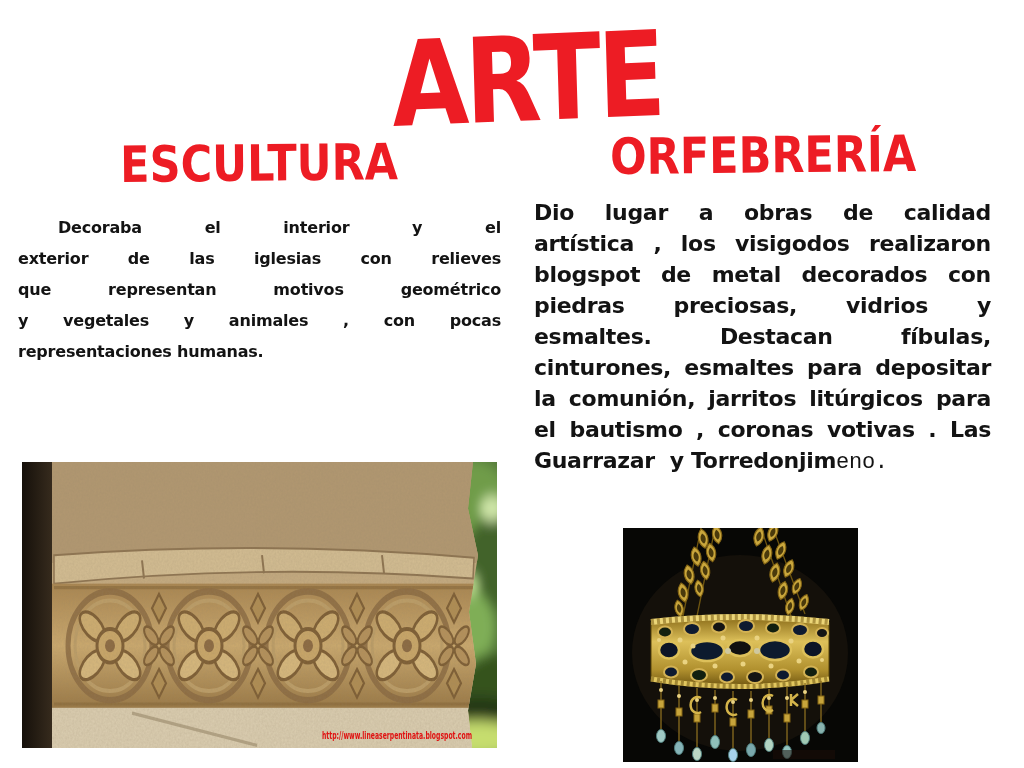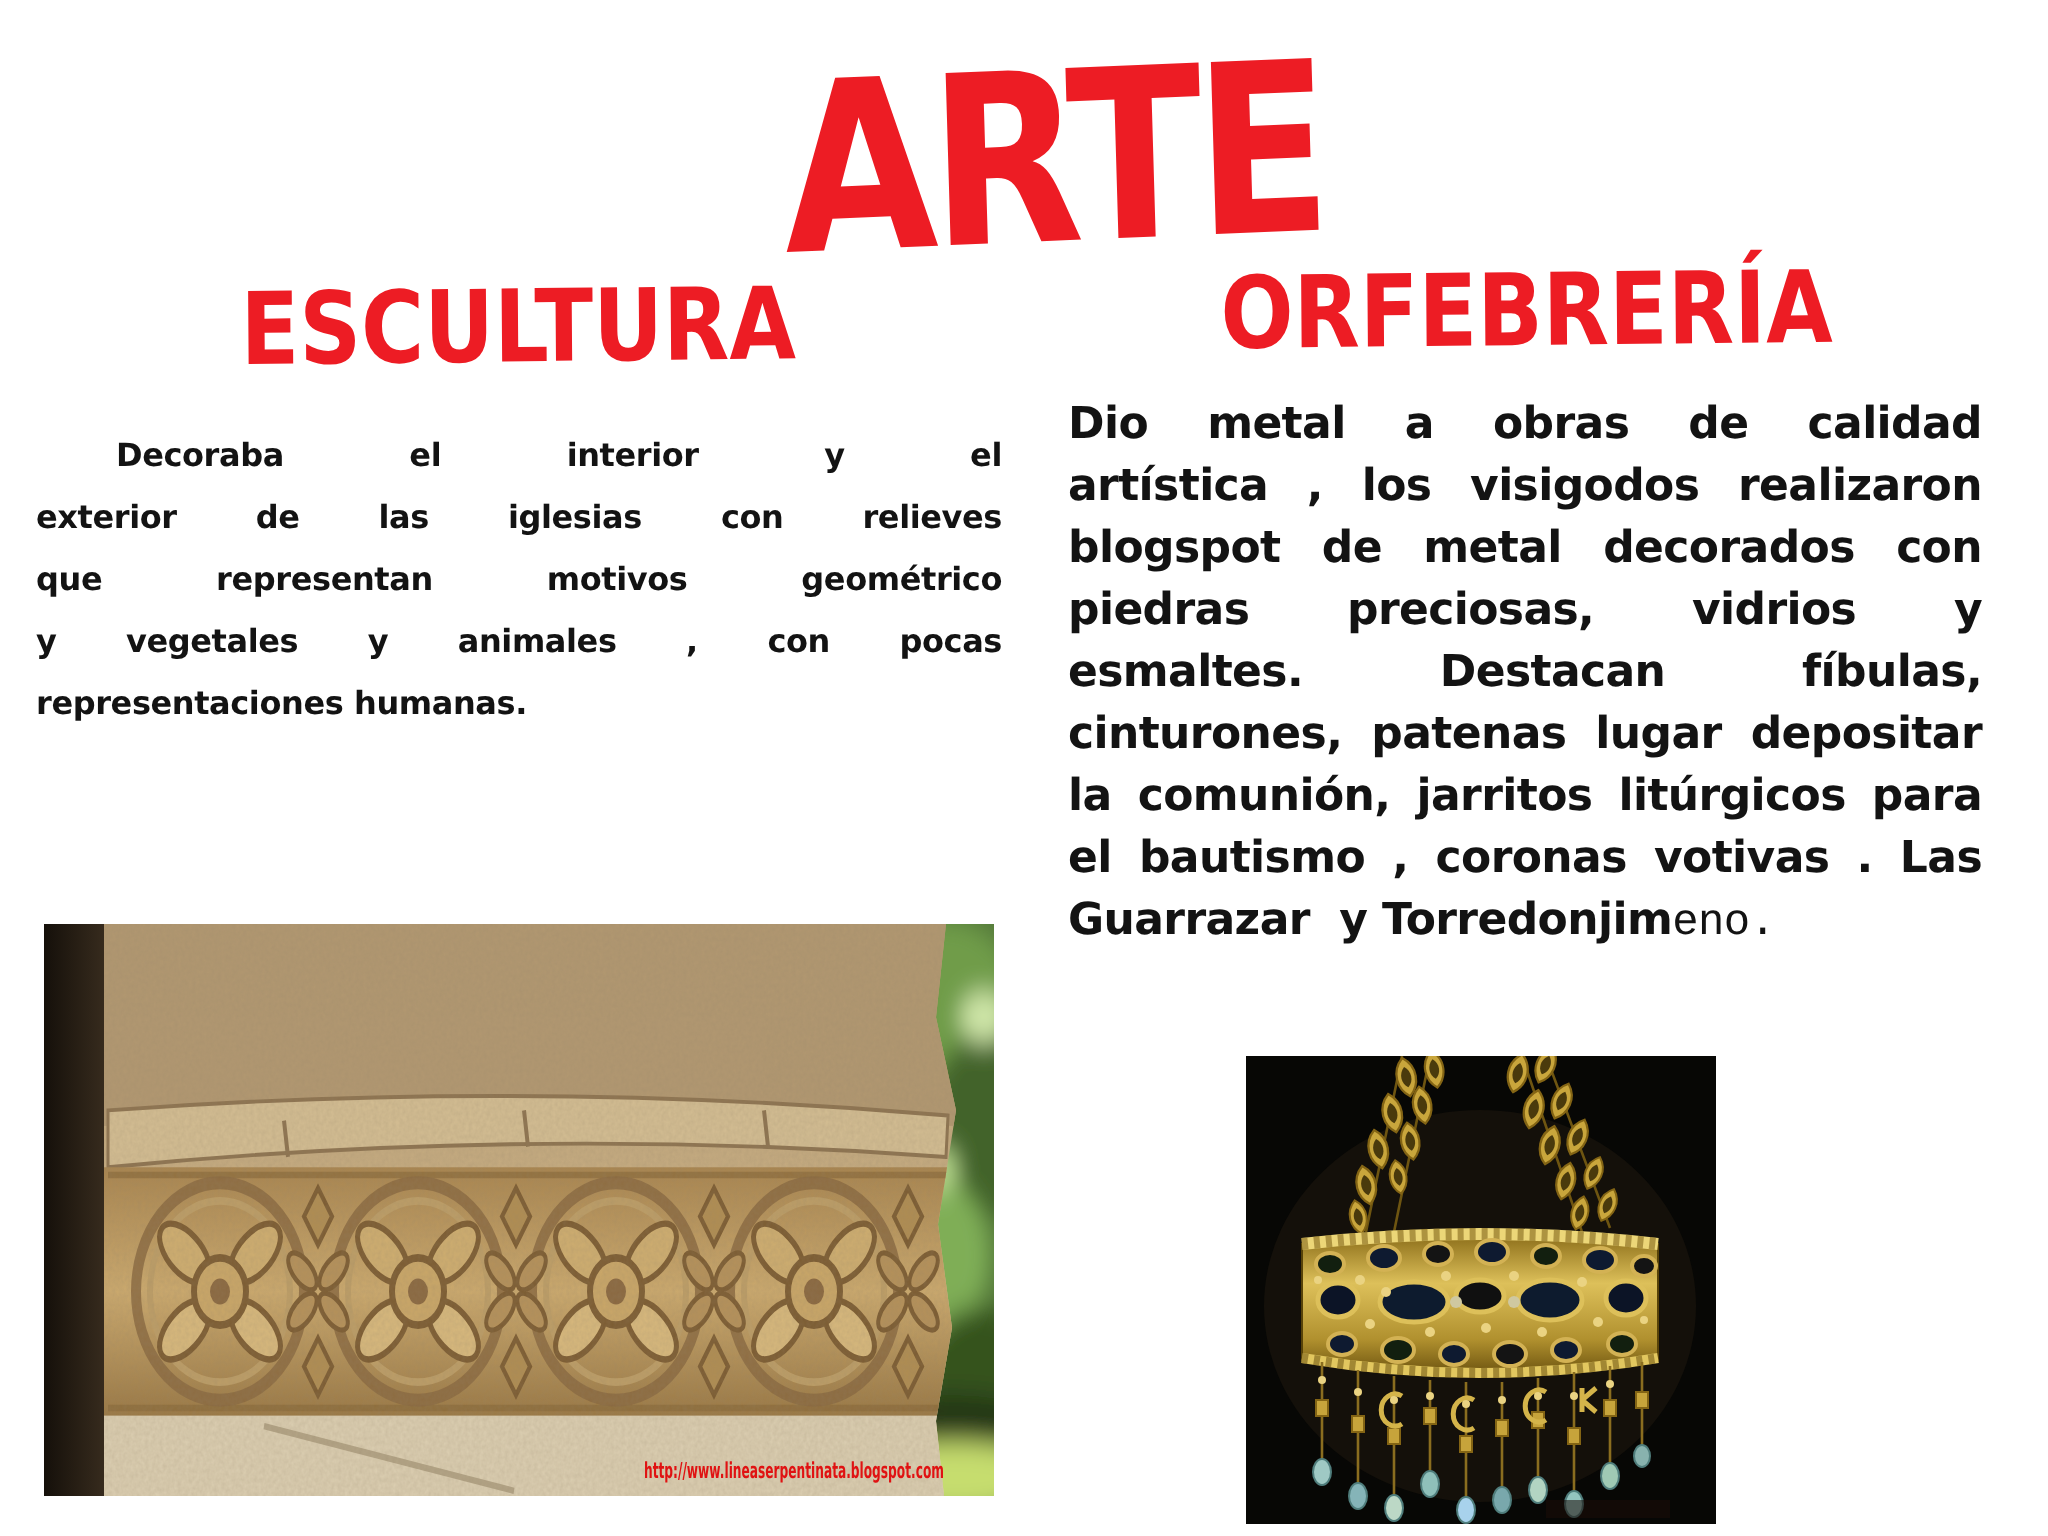--- a/index.html
+++ b/index.html
@@ -177,7 +177,7 @@
   <div class="heading orf">ORFEBRERÍA</div>
 
   <div class="para para-orf">
-    <div class="line">Dio metal a obras de calidad</div>
+    <div class="line">Dio lugar a obras de calidad</div>
     <div class="line">artística , los visigodos realizaron</div>
     <div class="line">blogspot de metal decorados con</div>
     <div class="line">piedras preciosas, vidrios y</div>

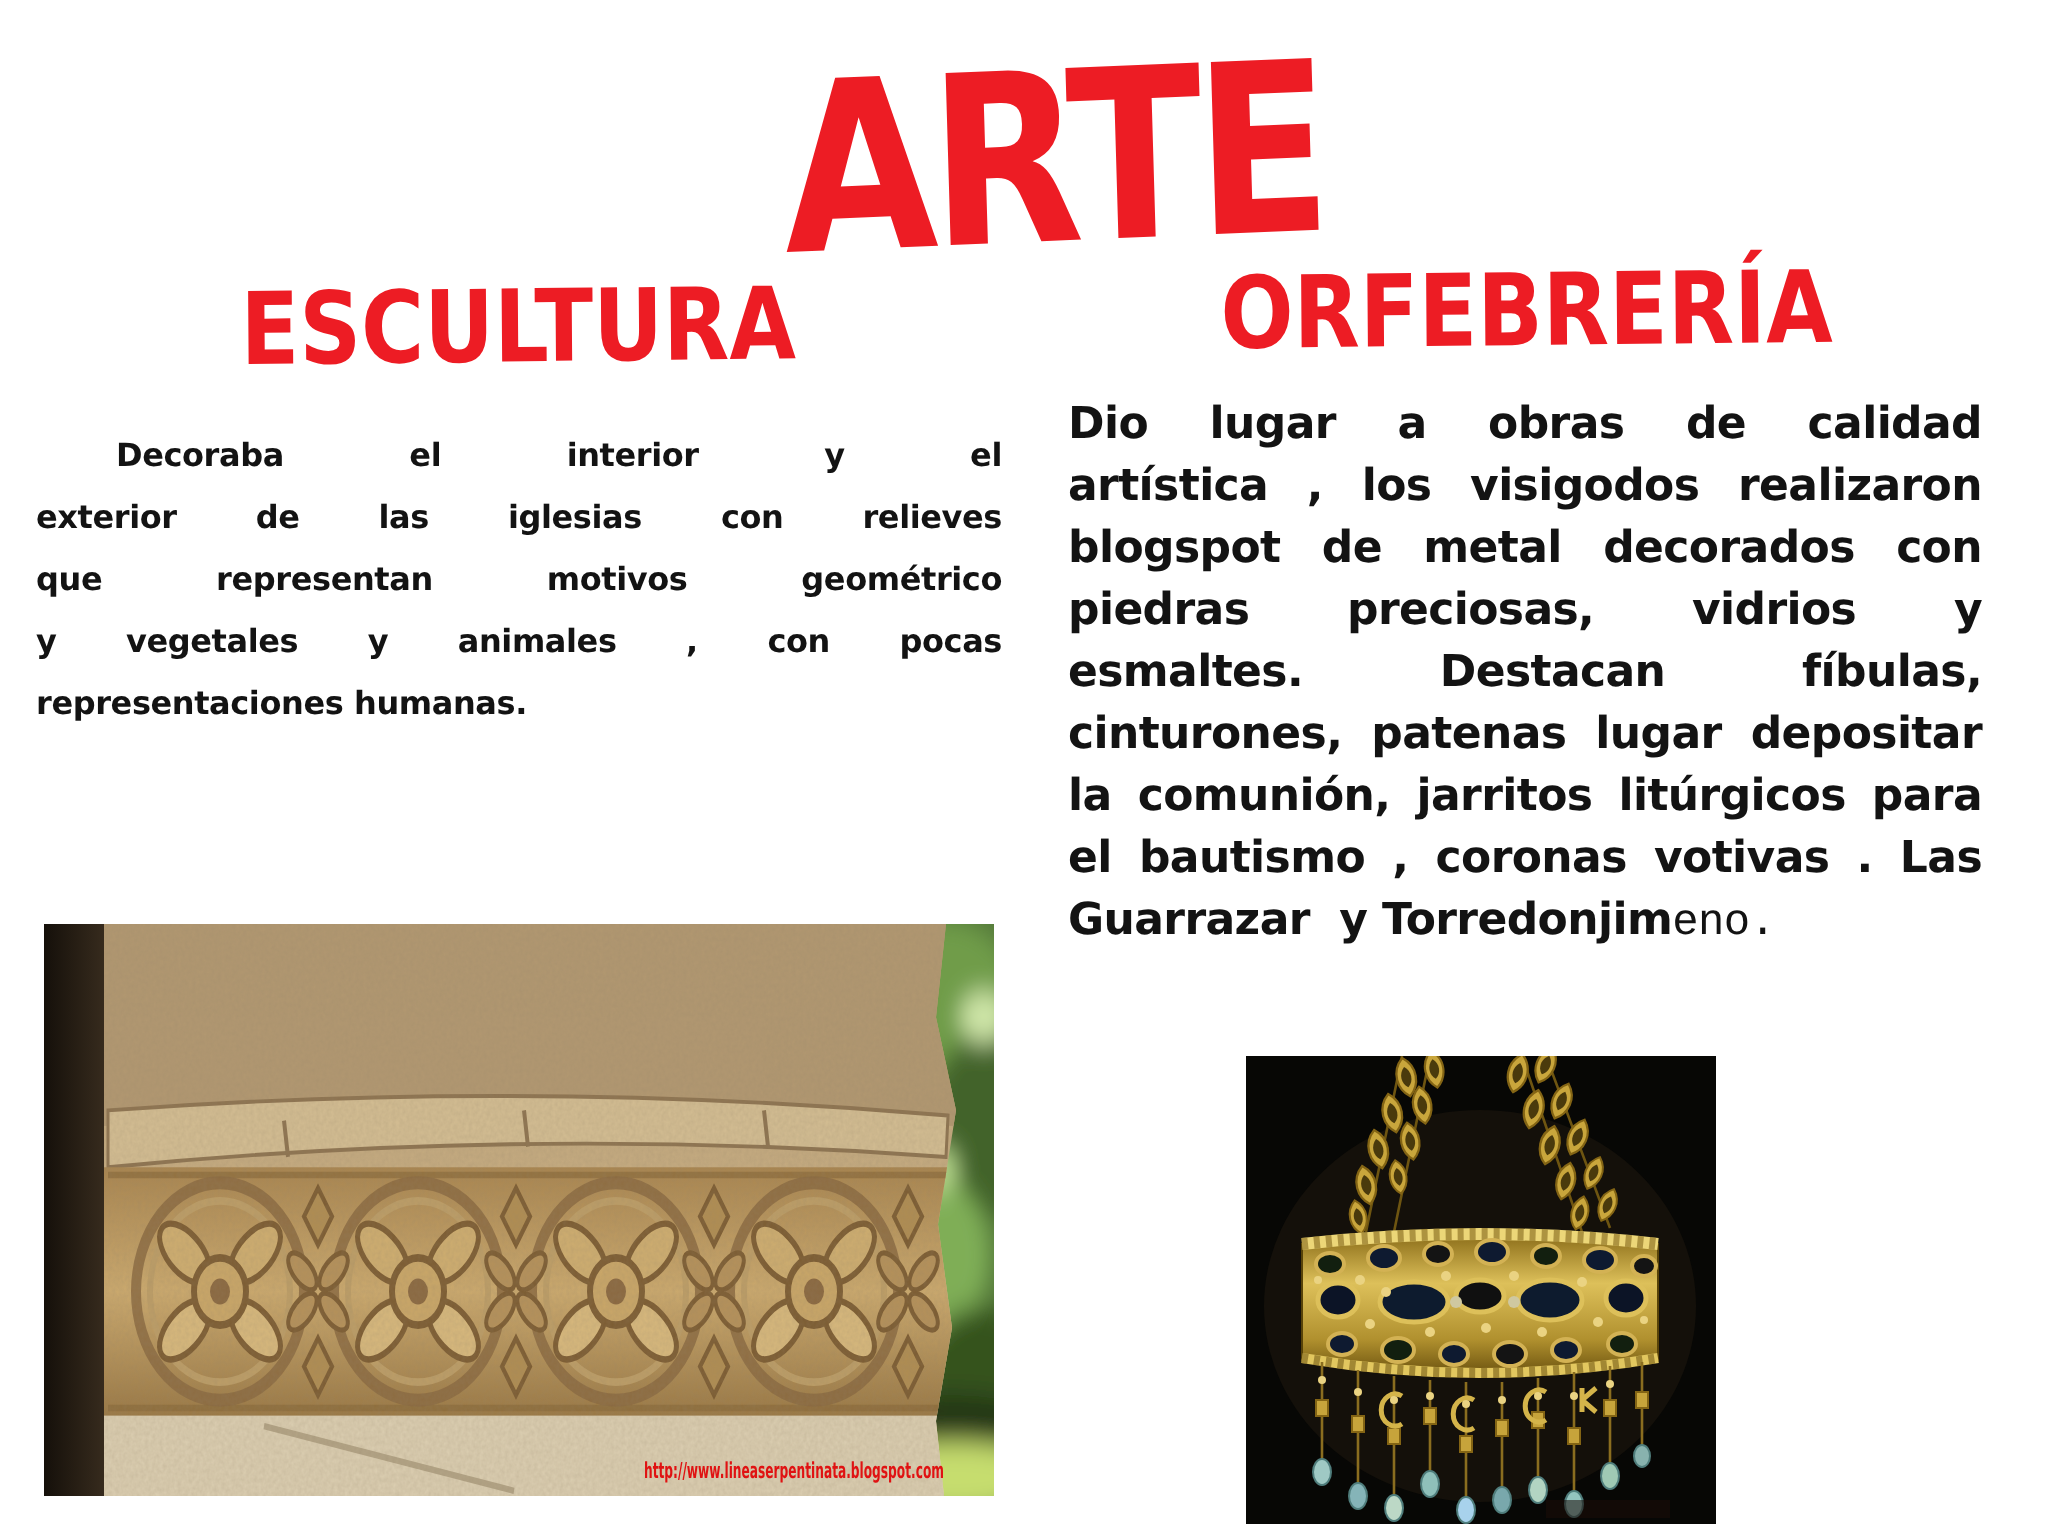--- a/index.html
+++ b/index.html
@@ -182,7 +182,7 @@
     <div class="line">blogspot de metal decorados con</div>
     <div class="line">piedras preciosas, vidrios y</div>
     <div class="line">esmaltes. Destacan fíbulas,</div>
-    <div class="line">cinturones, patenas lugar depositar</div>
+    <div class="line">cinturones, esmaltes para depositar</div>
     <div class="line">la comunión, jarritos litúrgicos para</div>
     <div class="line">el bautismo , coronas votivas . Las</div>
     <div class="line last"><span>Guarrazar&nbsp; y Torredonjim</span><span class="tail">eno.</span></div>

